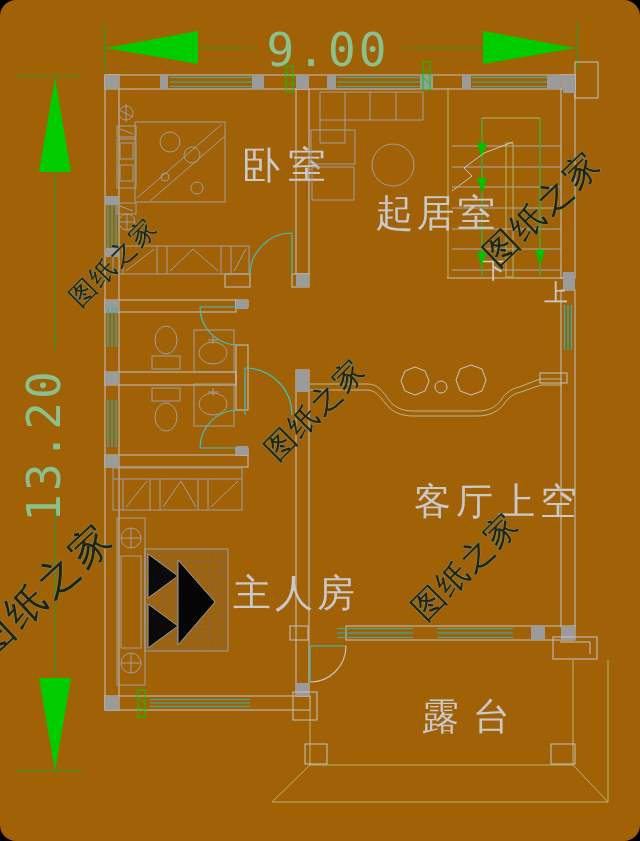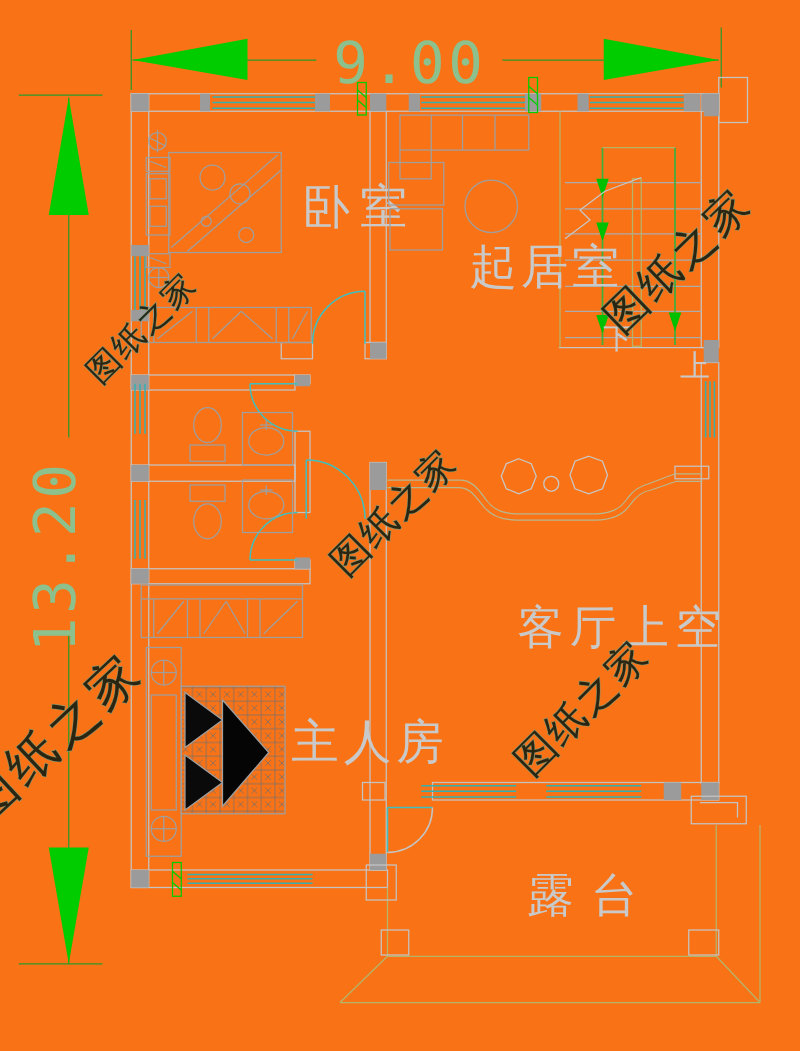--- a/index.html
+++ b/index.html
@@ -3,8 +3,8 @@
 <meta charset="utf-8">
 <style>
   html,body{margin:0;padding:0;background:#000;}
-  #canvas{position:relative;width:640px;height:841px;background:#f97316;overflow:hidden;
-          font-family:"DejaVu Sans", sans-serif;}
+  #canvas{position:relative;width:640px;height:841px;background:#a16207;overflow:hidden;
+          font-family:"DejaVu Sans", sans-serif;border-radius:16px;}
   svg{display:block}
   text{font-family:"DejaVu Sans", sans-serif;}
   .dimtxt{fill:#8cc08c;font-family:"DejaVu Sans Mono", monospace;}

